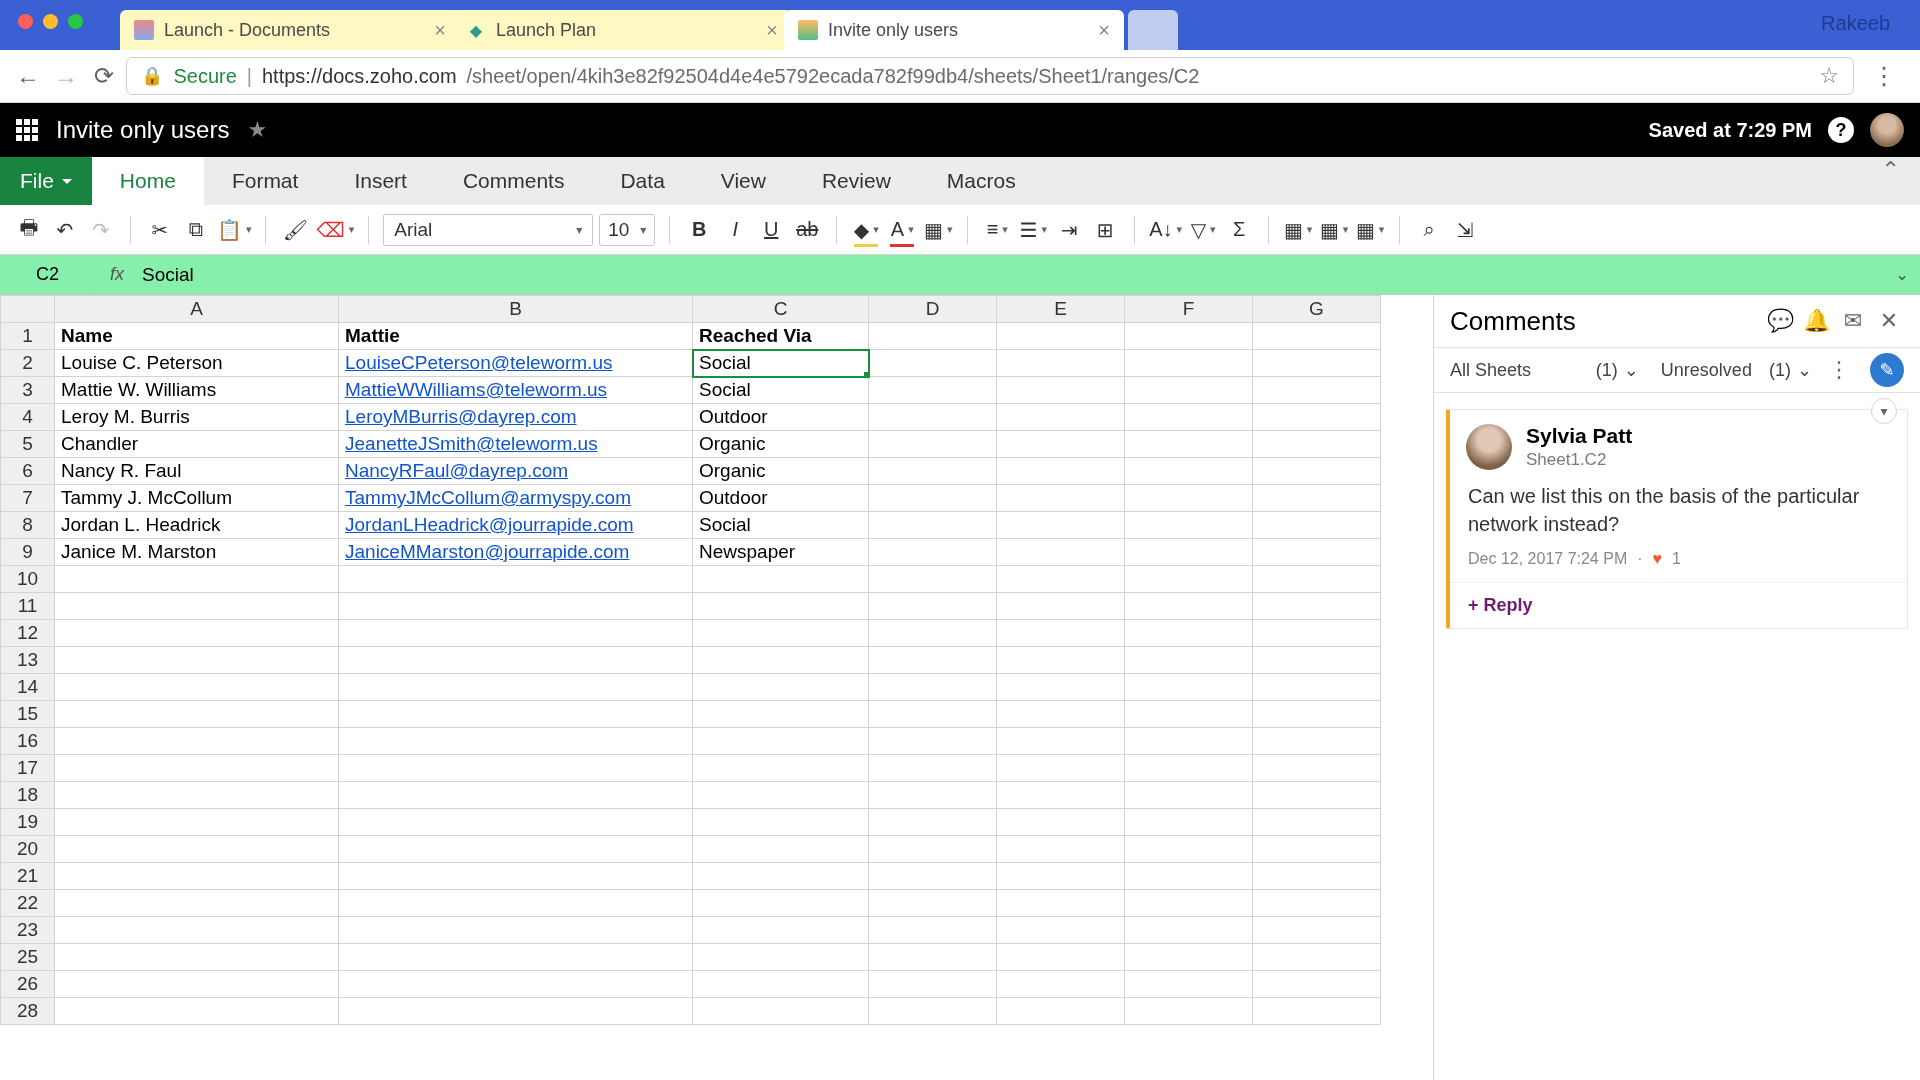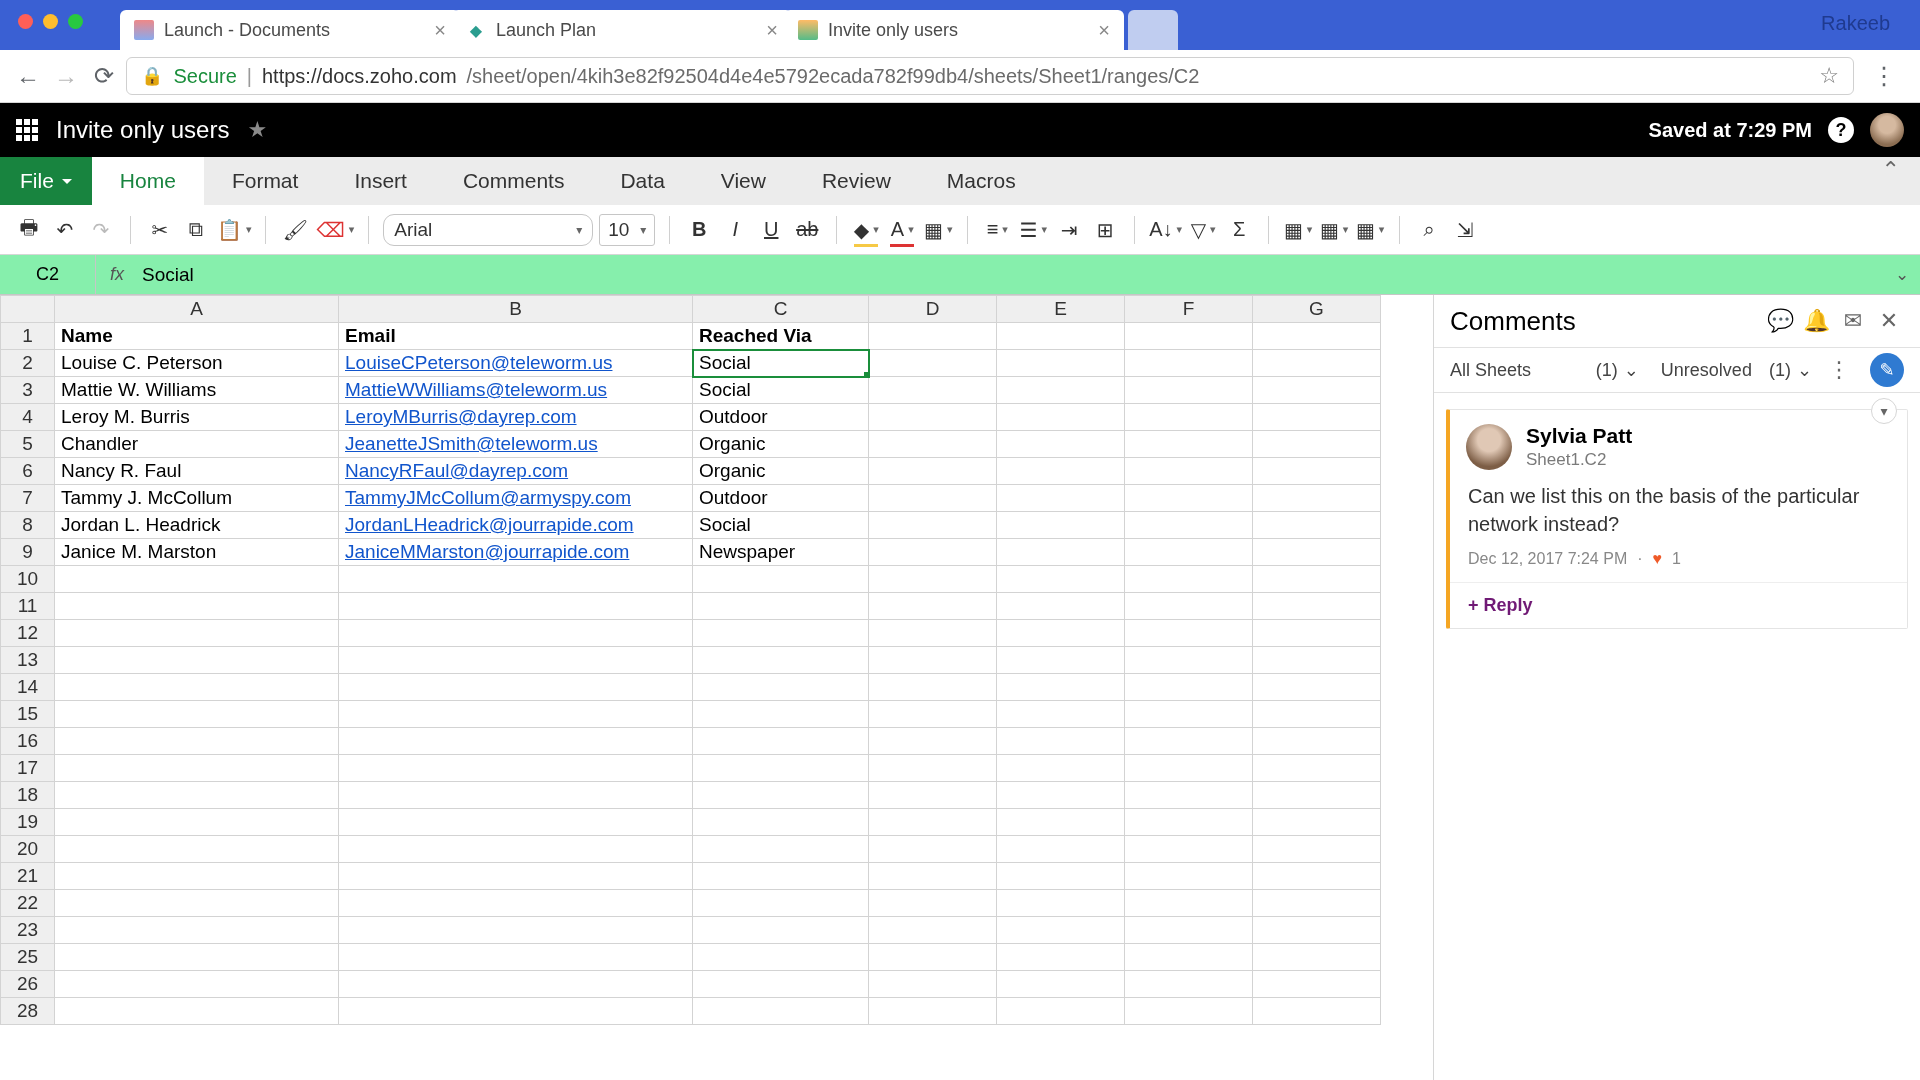--- a/index.html
+++ b/index.html
@@ -18,7 +18,7 @@
 .tab-strip { height: 50px; background: #3a60d3; display: flex; align-items: flex-end; padding-left: 120px; }
 .profile-name { margin-left: auto; color: #1f3a8f; font-weight: 500; font-size: 20px; padding: 12px 30px 0 0; align-self: flex-start; }
 .tab { height: 40px; min-width: 340px; display: flex; align-items: center; padding: 0 14px; font-size: 18px; color: #4a4a4a; gap: 10px; position: relative; border-top-left-radius: 6px; border-top-right-radius: 6px; }
-.tab.inactive { background: #ffffff; margin-right: -8px; }
+.tab.inactive { background: #fef9c3; margin-right: -8px; }
 .tab.active { background: #fff; z-index: 5; }
 .tab-close { margin-left: auto; color: #888; font-size: 20px; line-height: 1; }
 .tab.newtab { min-width: 50px; width: 50px; background: #c0cdf0; margin-left: 4px; }

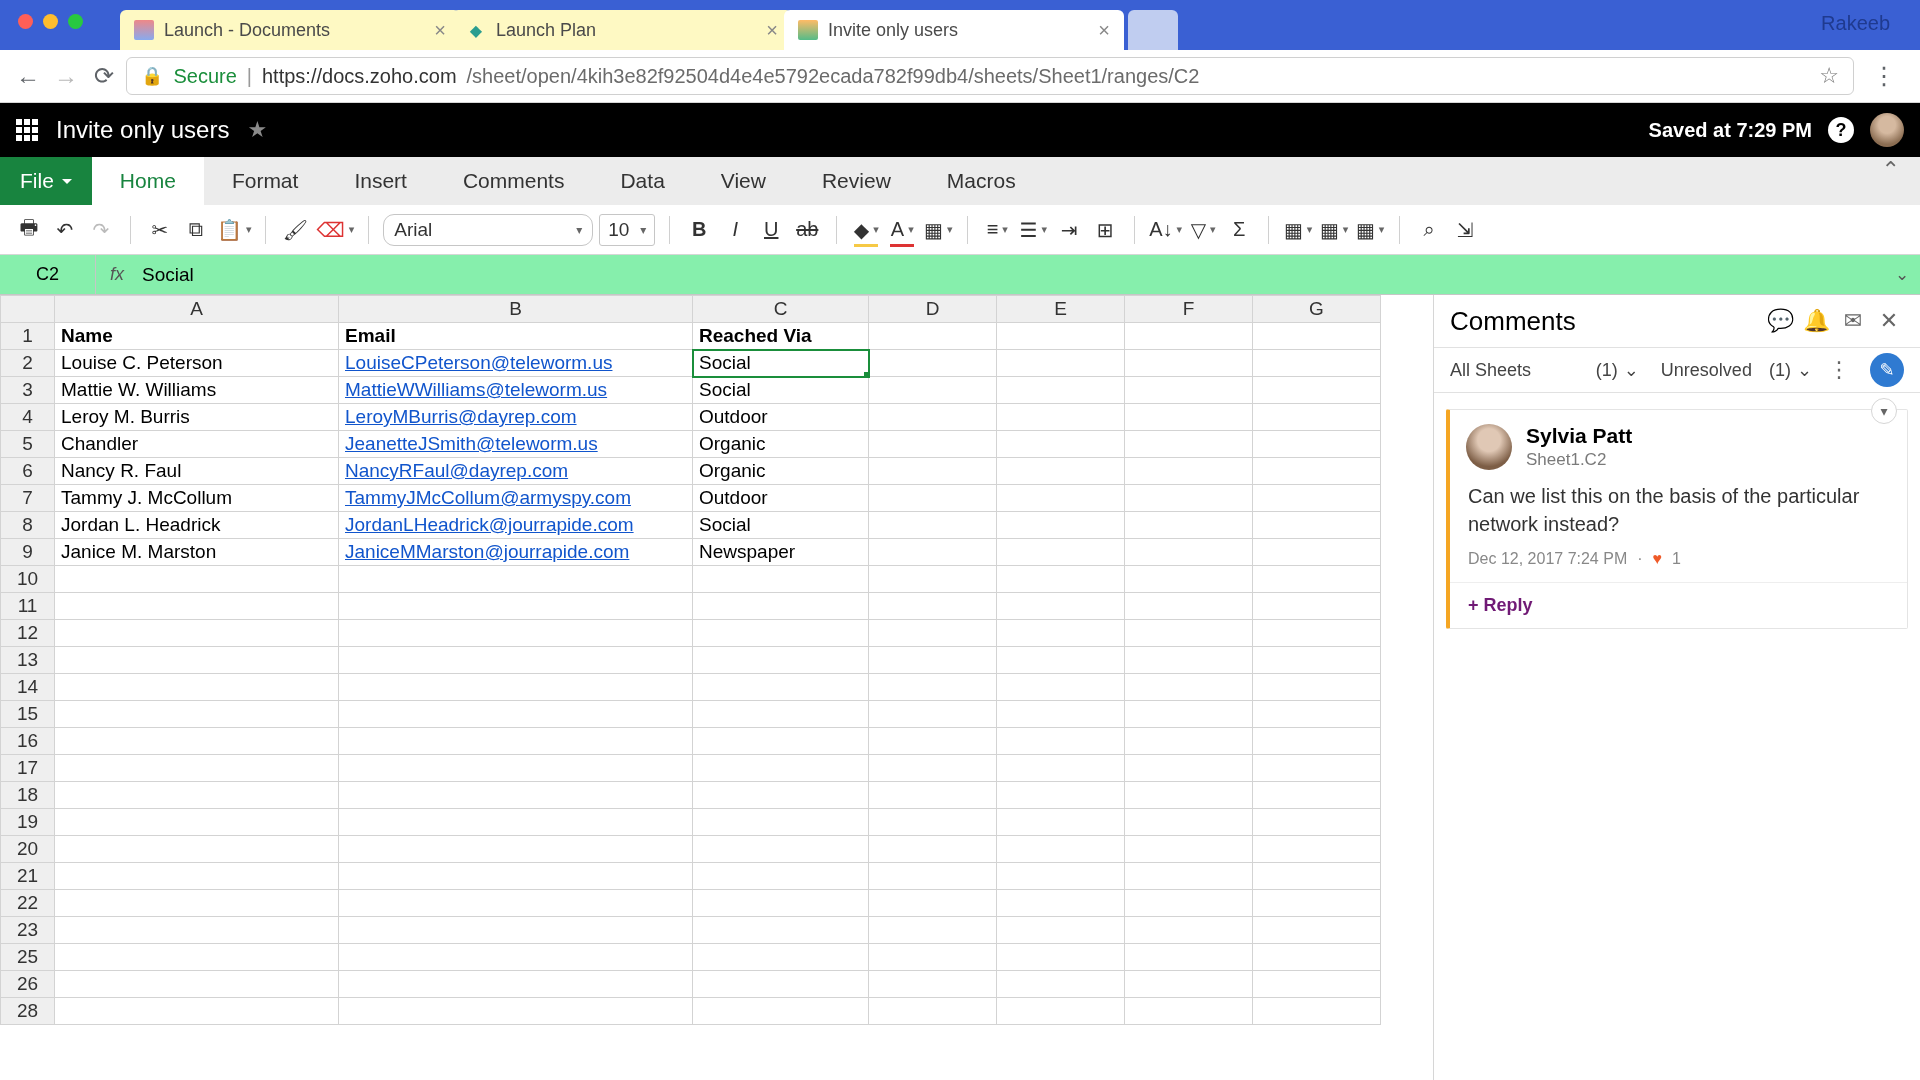--- a/index.html
+++ b/index.html
@@ -62,7 +62,7 @@
 .toolbar-row { position: absolute; top: 205px; left: 0; right: 0; height: 50px; background: #fff; border-bottom: 1px solid #d6d6d6; display: flex; align-items: center; padding: 0 14px; gap: 6px; color: #333; }
 .tbtn { min-width: 30px; height: 30px; display: flex; align-items: center; justify-content: center; font-size: 20px; cursor: pointer; }
 .sep { width: 1px; height: 28px; background: #d0d0d0; margin: 0 8px; }
-.font-select { width: 210px; height: 32px; border: 1px solid #c6c6c6; border-radius: 11px; display: flex; align-items: center; padding: 0 10px; font-size: 19px; justify-content: space-between; }
+.font-select { width: 210px; height: 32px; border: 1px solid #c6c6c6; border-radius: 2px; display: flex; align-items: center; padding: 0 10px; font-size: 19px; justify-content: space-between; }
 .size-select { width: 56px; height: 32px; border: 1px solid #c6c6c6; border-radius: 3px; display: flex; align-items: center; padding: 0 8px; font-size: 19px; justify-content: space-between; }
 .dd::after { content: "▾"; font-size: 11px; color: #666; margin-left: 4px; }
 .font-a { position: relative; }

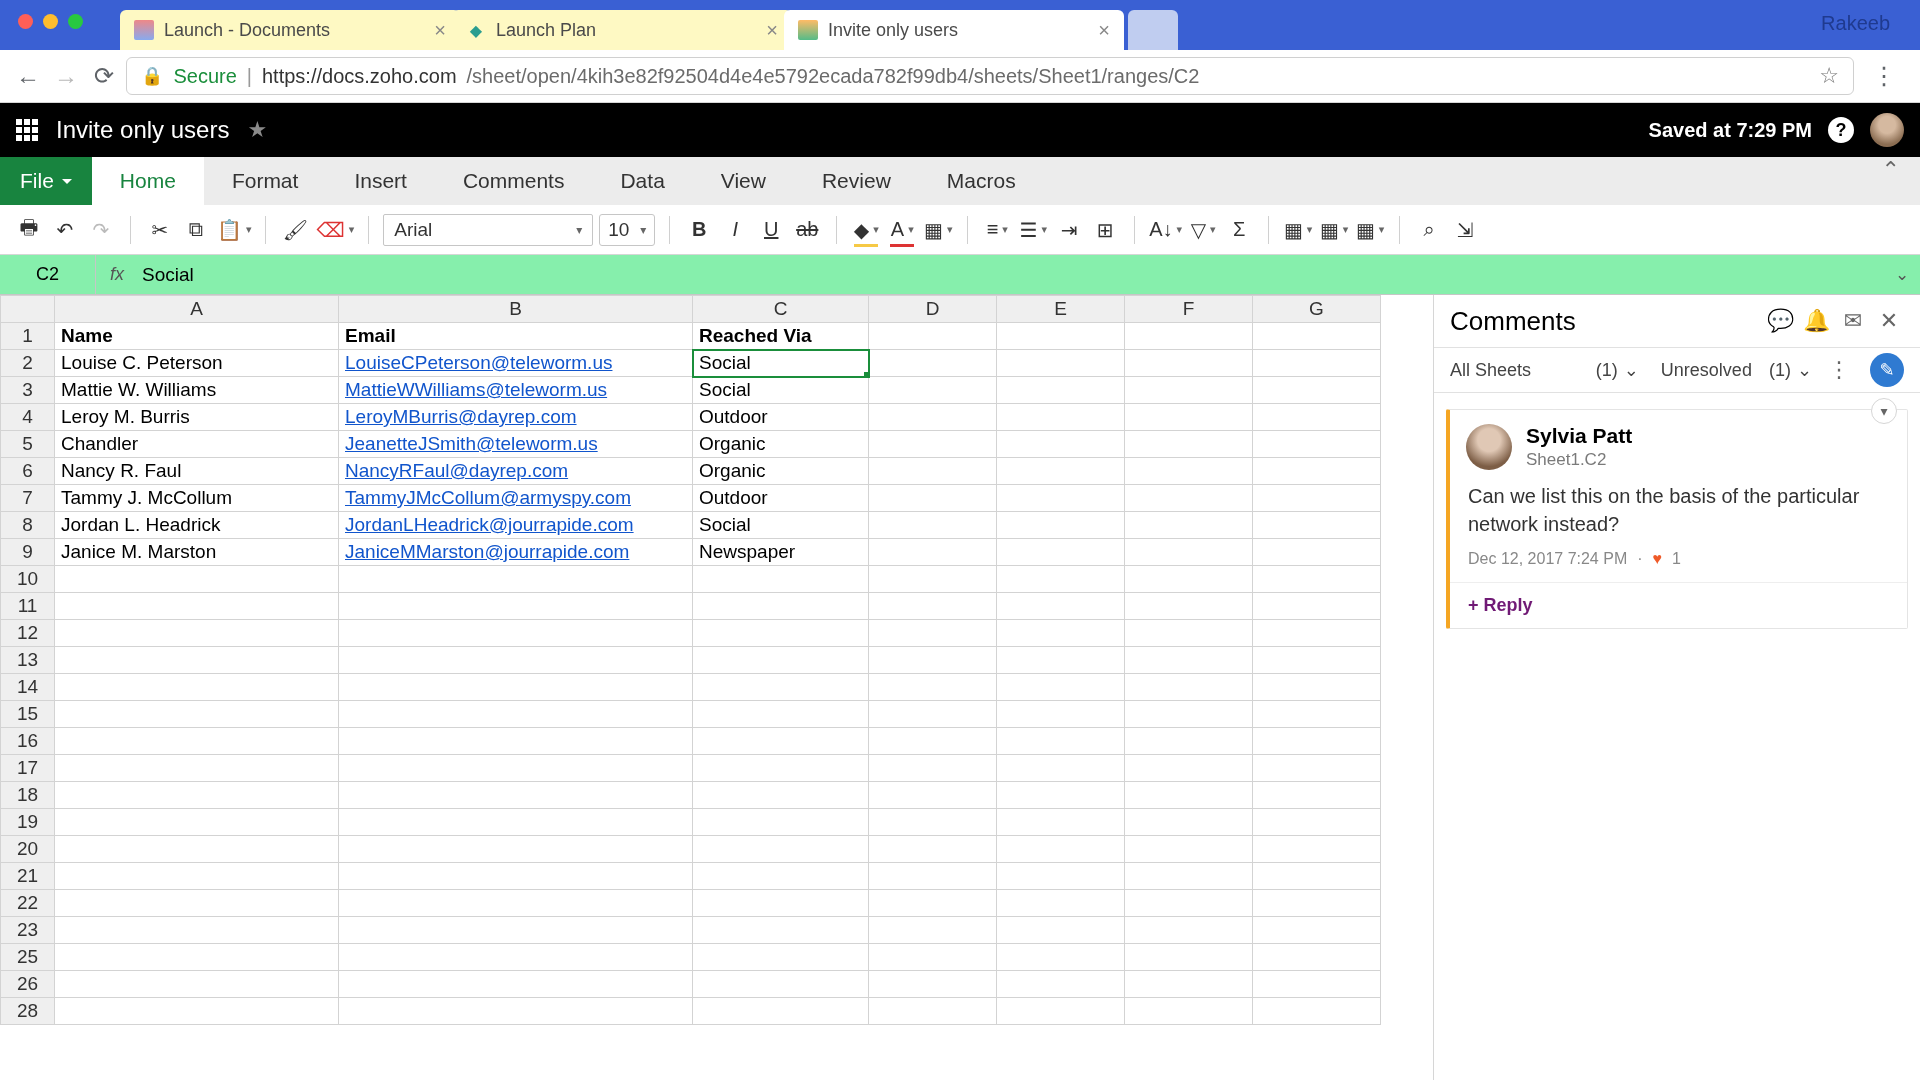--- a/index.html
+++ b/index.html
@@ -274,7 +274,7 @@
         <tr>
           <th class="rowhead">1</th>
           <td class="colA bold">Name</td>
-          <td class="colB bold">Email</td>
+          <td class="colB bold">Mattie</td>
           <td class="colC bold">Reached Via</td>
           <td class="colD"></td>
           <td class="colE"></td>

